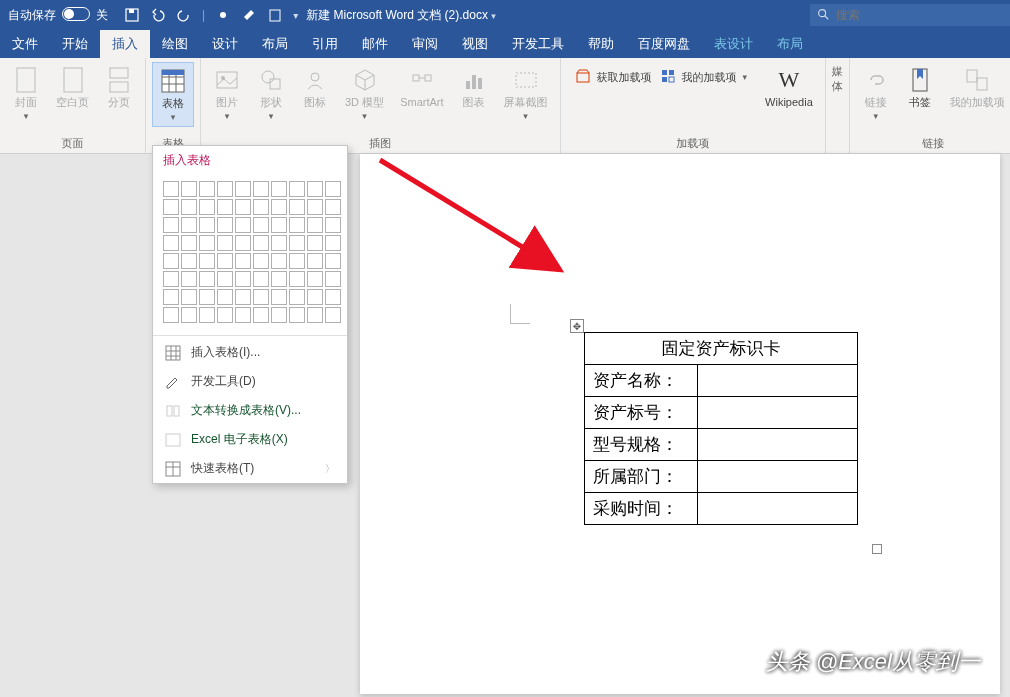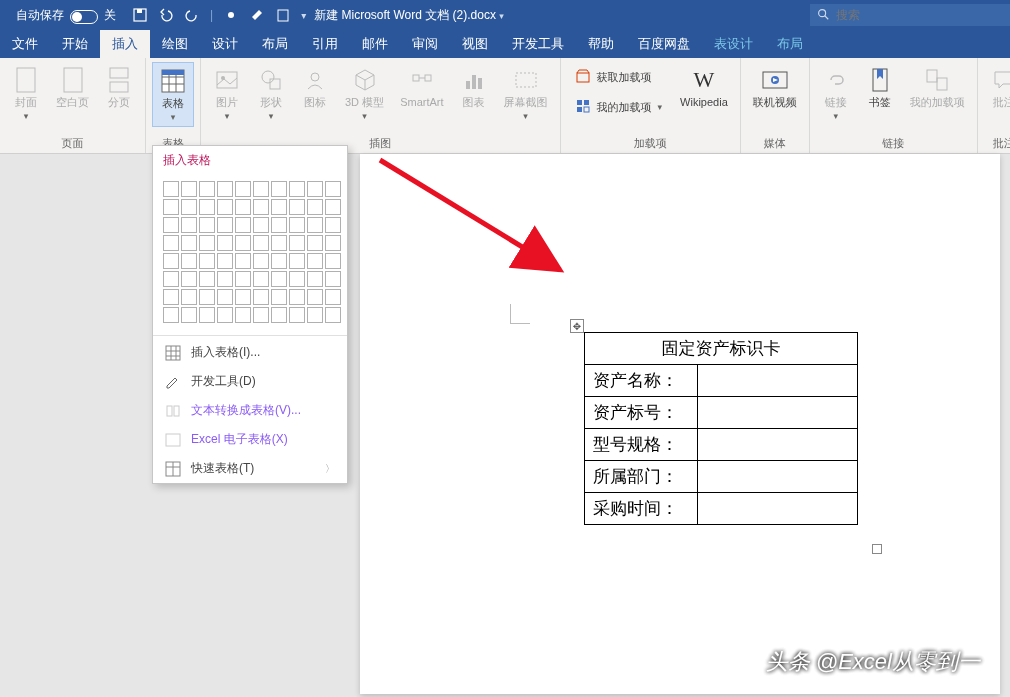--- a/index.html
+++ b/index.html
@@ -7,7 +7,7 @@
 
 
 .titlebar { background: #2b579a; color: #fff; height: 30px; display: flex; align-items: center; font-size: 12px; }
-.autosave { display: flex; align-items: flex-end; gap: 6px; padding: 0 8px; margin-left: 8px; }
+.autosave { display: flex; align-items: flex-start; gap: 6px; padding: 0 8px; }
 .toggle { width: 28px; height: 14px; border: 1px solid #fff; border-radius: 7px; position: relative; }
 .toggle::after { content: ""; position: absolute; left: 1px; top: 1px; width: 10px; height: 10px; background: #fff; border-radius: 50%; }
 .qat { display: flex; gap: 10px; align-items: center; padding: 0 8px; }

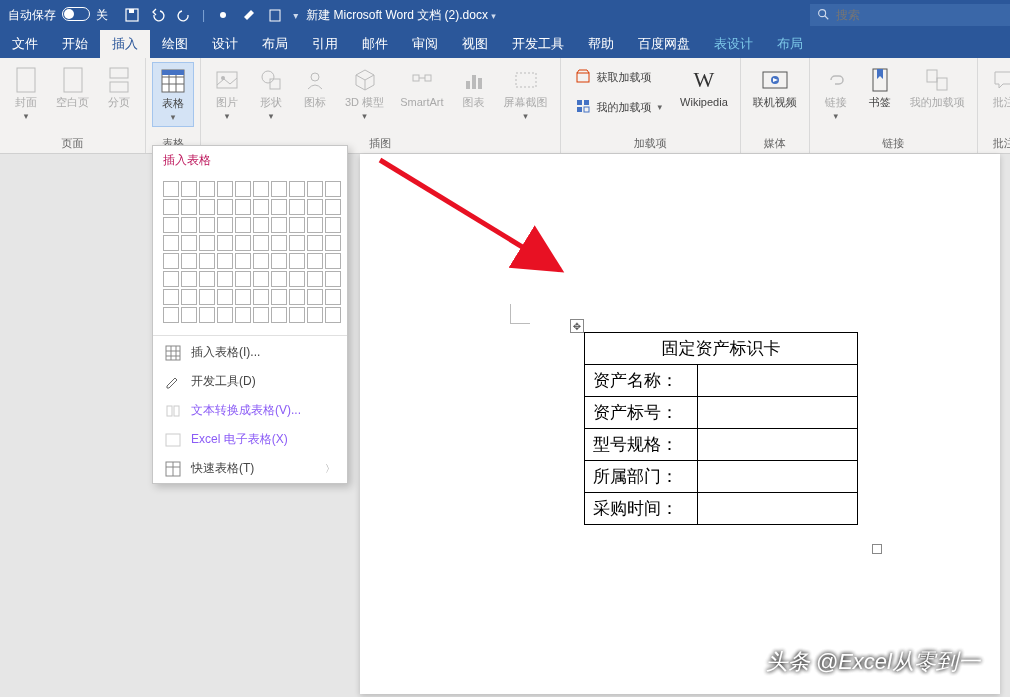--- a/index.html
+++ b/index.html
@@ -32,7 +32,7 @@
 .ritem .ricon { width: 28px; height: 28px; display: flex; align-items: center; justify-content: center; }
 .ritem .rlabel { font-size: 11px; text-align: center; line-height: 1.2; white-space: pre; }
 .ritem.disabled { color: #aaa; }
-.small-items { display: flex; flex-direction: column; gap: 8px; padding: 4px; }
+.small-items { display: flex; flex-direction: row; gap: 0; padding: 4px; }
 .small-item { display: flex; align-items: center; gap: 6px; font-size: 11px; padding: 2px 4px; white-space: nowrap; }
 .chev { font-size: 9px; color: #666; }
 

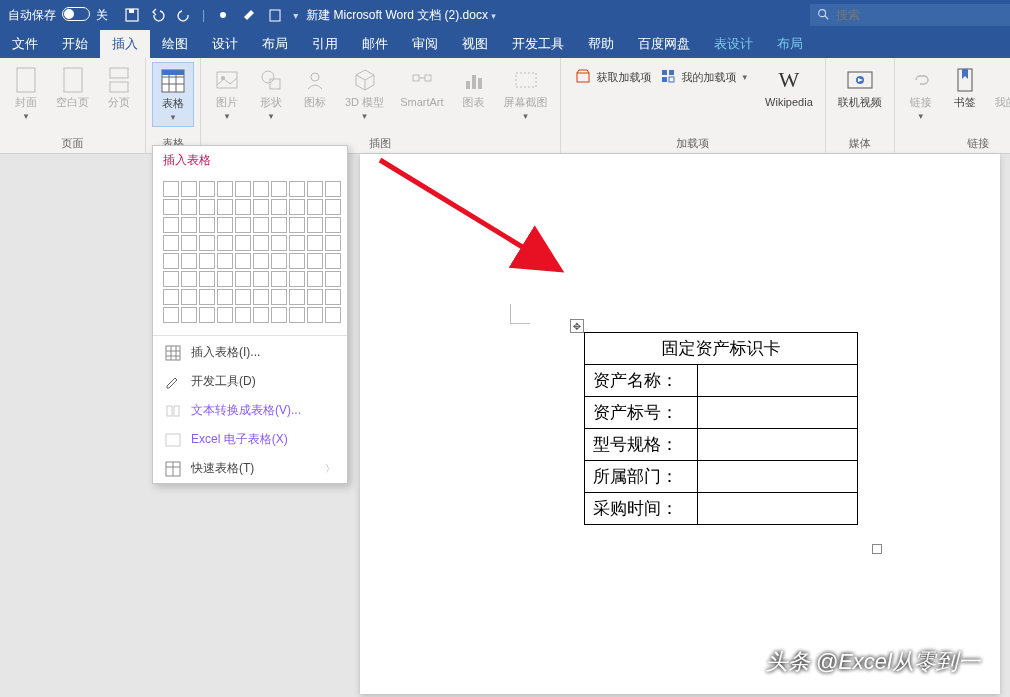--- a/index.html
+++ b/index.html
@@ -281,18 +281,6 @@
     <div class="group-label">加载项</div>
   </div>
   <div class="group">
-    <div class="group-items">
-      <div class="ritem">
-          <div class="ricon">
-            <svg width="28" height="24" viewBox="0 0 28 24">
-              <rect x="2" y="4" width="24" height="16" fill="none" stroke="#555"></rect>
-              <circle cx="14" cy="12" r="4" fill="#4472c4"></circle>
-              <path d="M12 10 L17 12 L12 14 Z" fill="#fff"></path>
-            </svg>
-          </div>
-          <div class="rlabel">联机视频</div>
-        </div>
-    </div>
     <div class="group-label">媒体</div>
   </div>
   <div class="group">

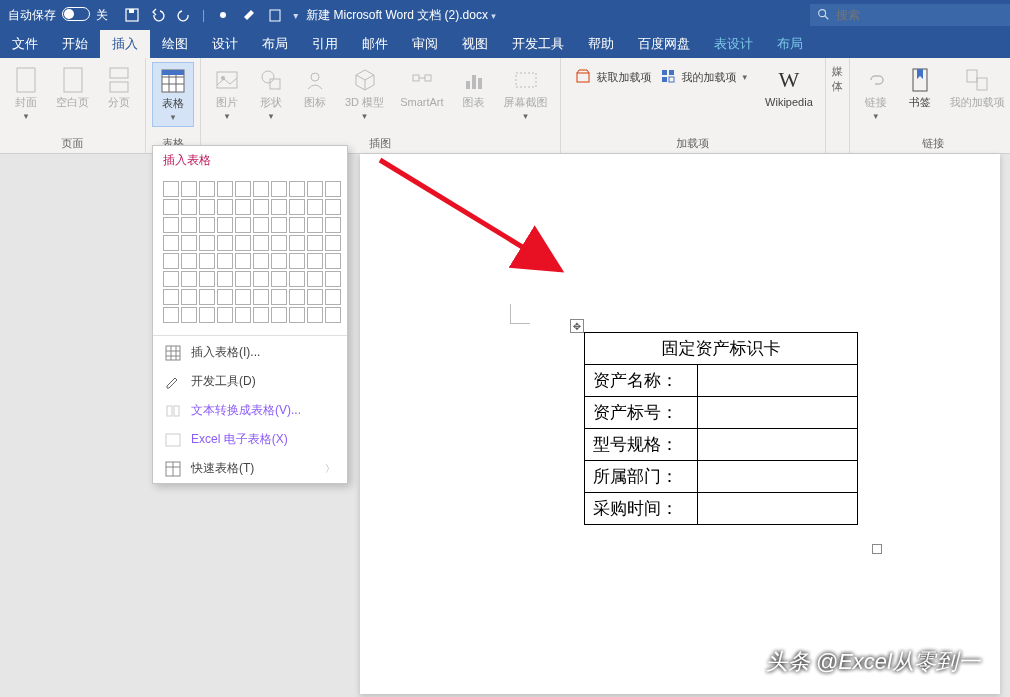--- a/index.html
+++ b/index.html
@@ -43,7 +43,7 @@
 .td-cell { background: #fff; border: 1px solid #b0b0b0; }
 .td-sep { height: 0; border-top: 1px solid #e0e0e0; margin: 2px 0; }
 .td-item { display: flex; align-items: center; gap: 10px; padding: 6px 12px; color: #444; }
-.td-item.disabled { color: #8b5cf6; }
+.td-item.disabled { color: #14532d; }
 .td-item .ti { width: 16px; height: 16px; display: inline-block; }
 .td-item .arrow { margin-left: auto; font-size: 10px; color: #888; }
 

